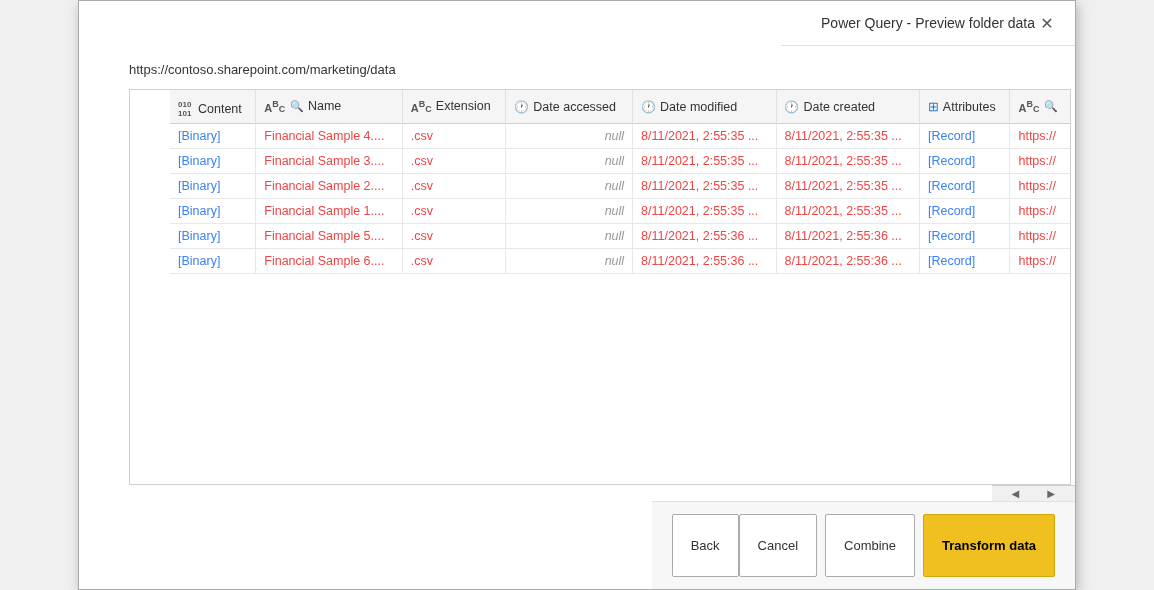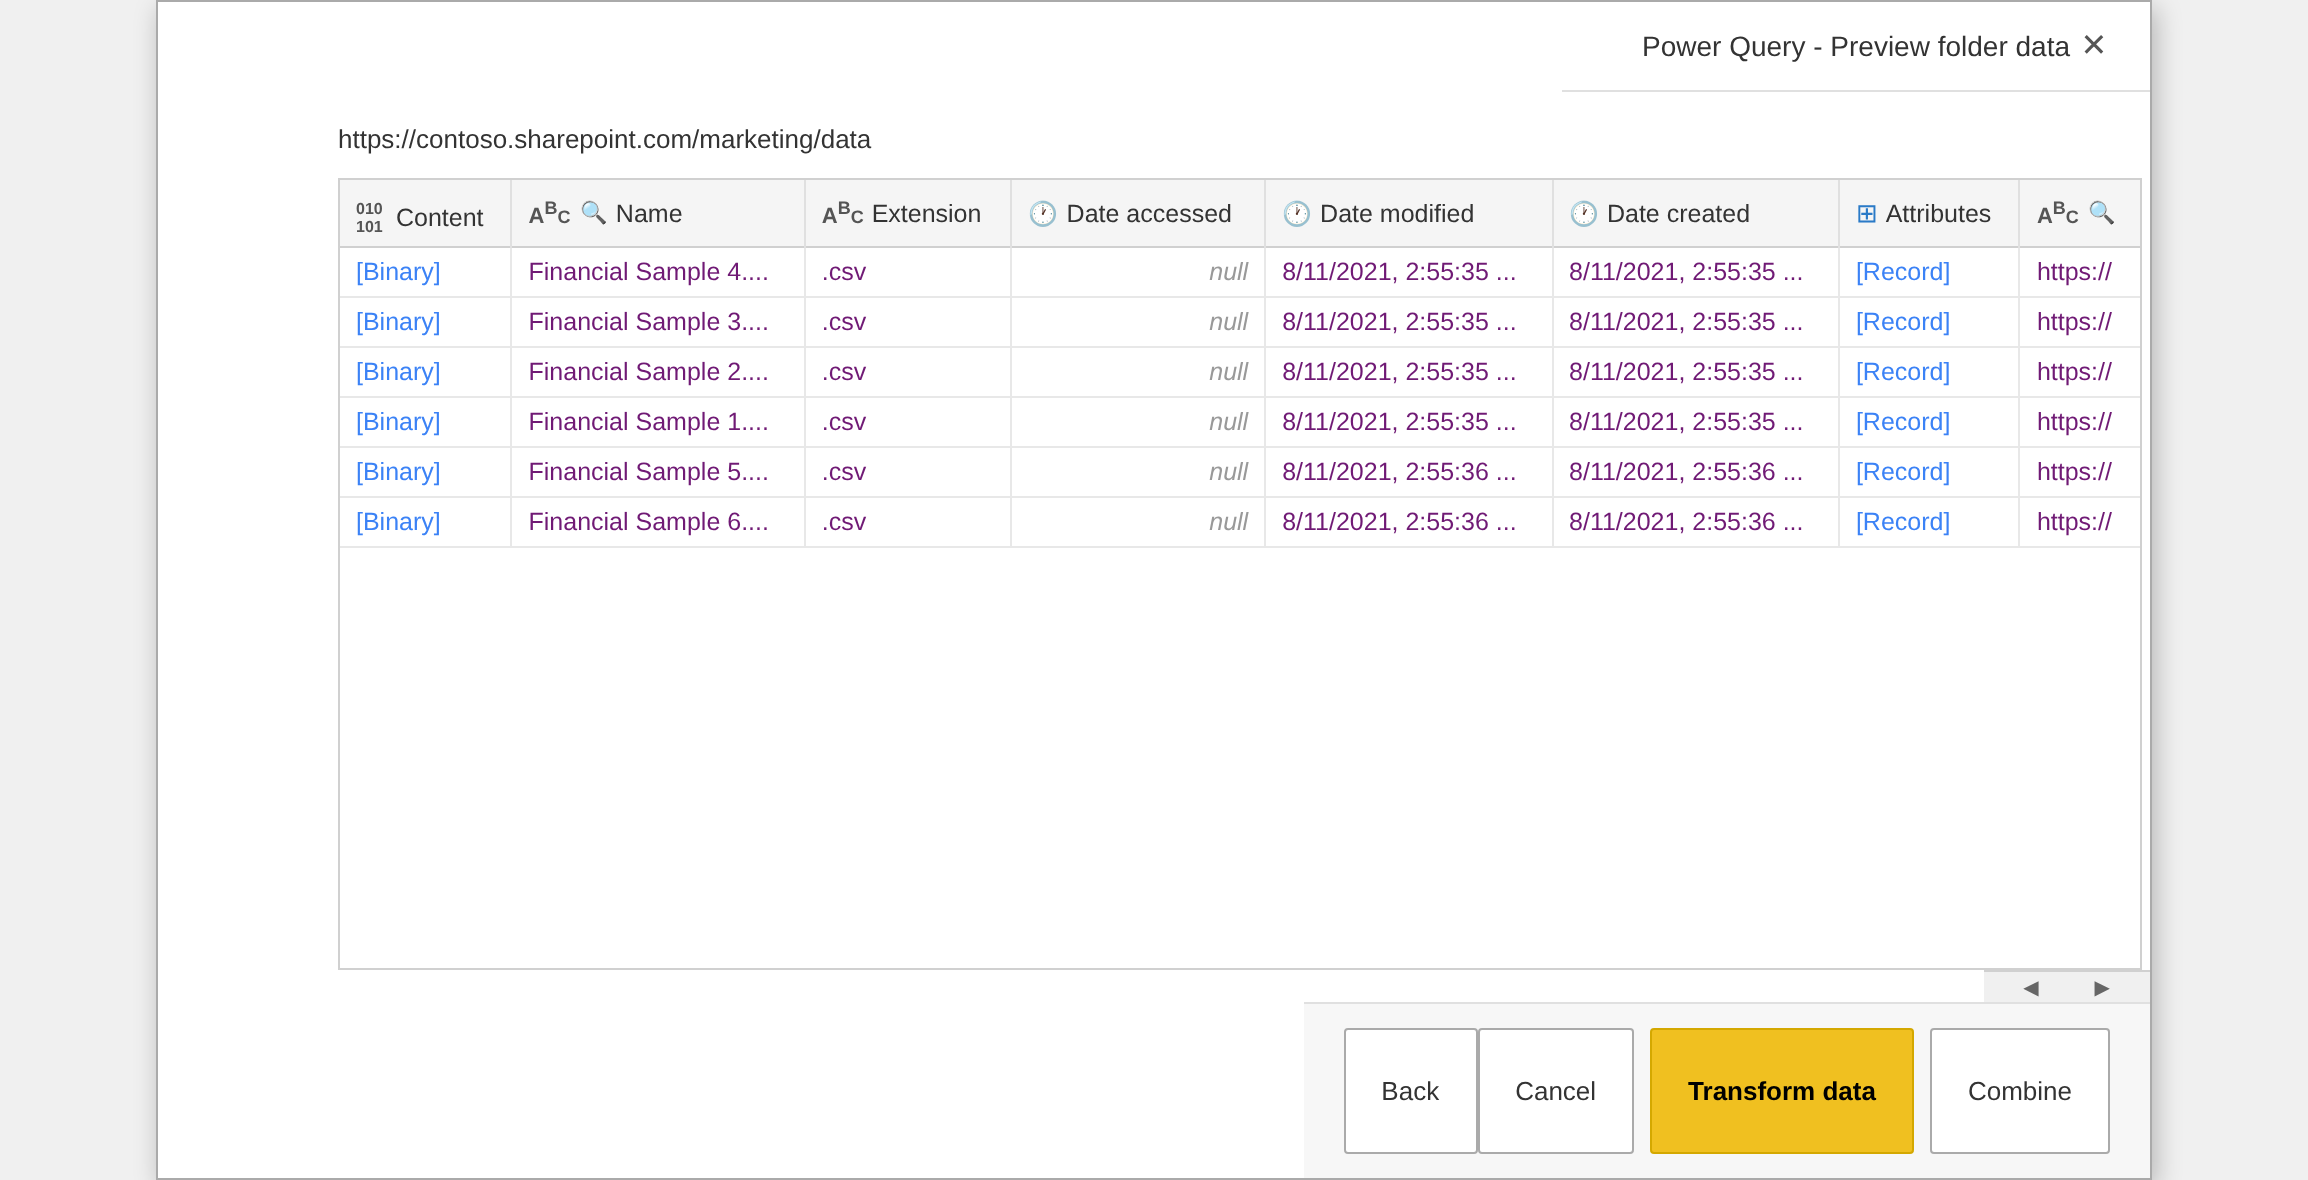--- a/index.html
+++ b/index.html
@@ -72,6 +72,7 @@
       overflow-x: auto;
       overflow-y: auto;
       flex: 1;
+      margin-left: 40px;
     }
     table {
       border-collapse: collapse;

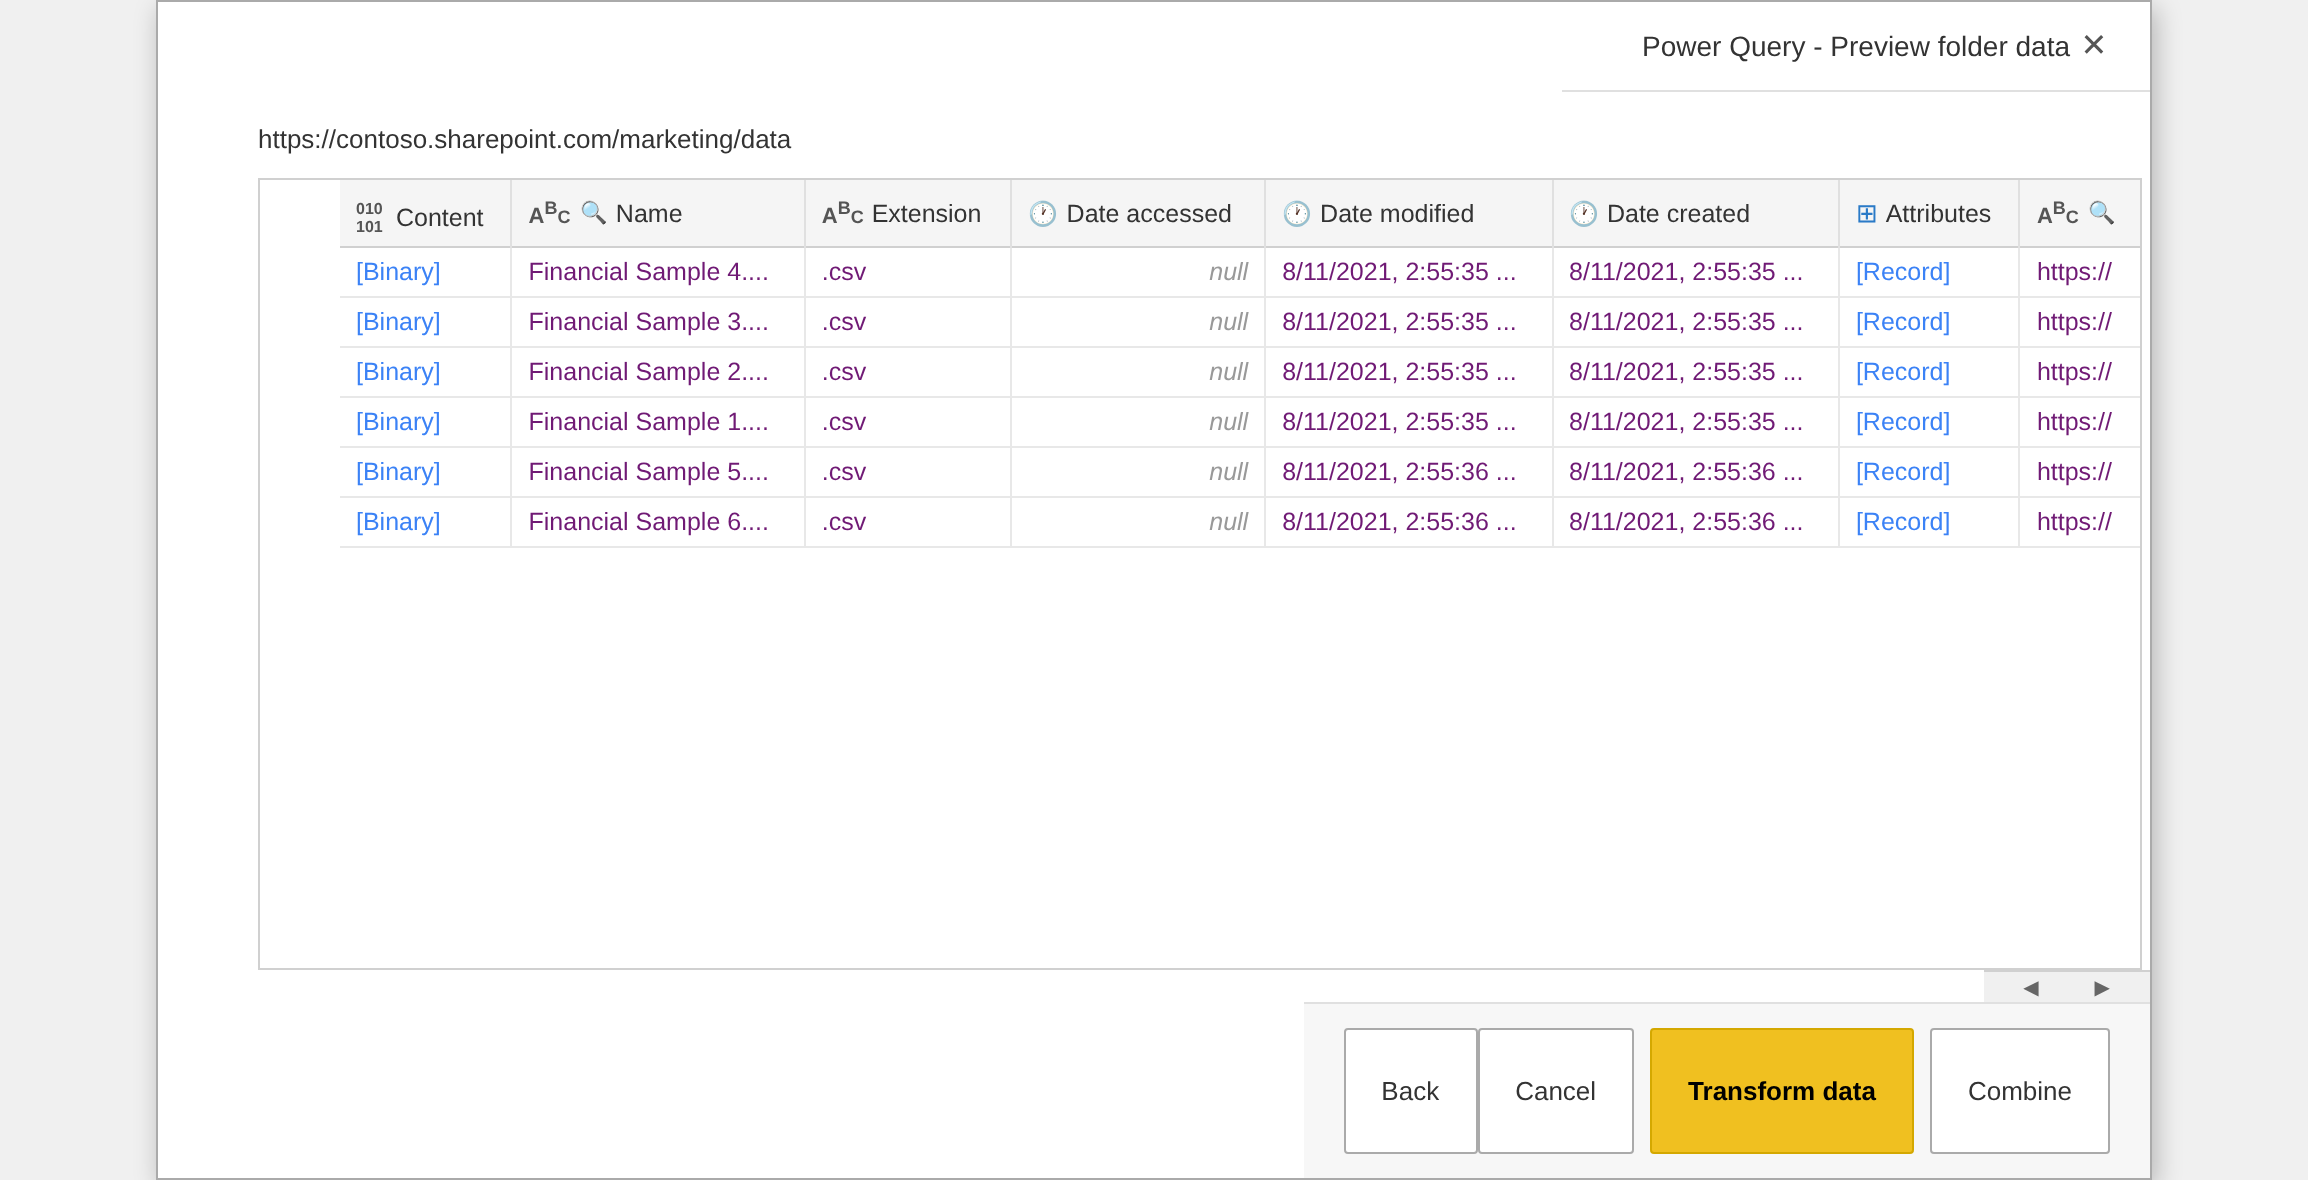--- a/index.html
+++ b/index.html
@@ -99,7 +99,7 @@
       border-bottom: 1px solid #e8e8e8;
       white-space: nowrap;
       font-size: 12.5px;
-      color: #701a75;
+      color: #ef4444;
     }
     td:last-child { border-right: none; }
     .binary-cell { color: #3b82f6; }

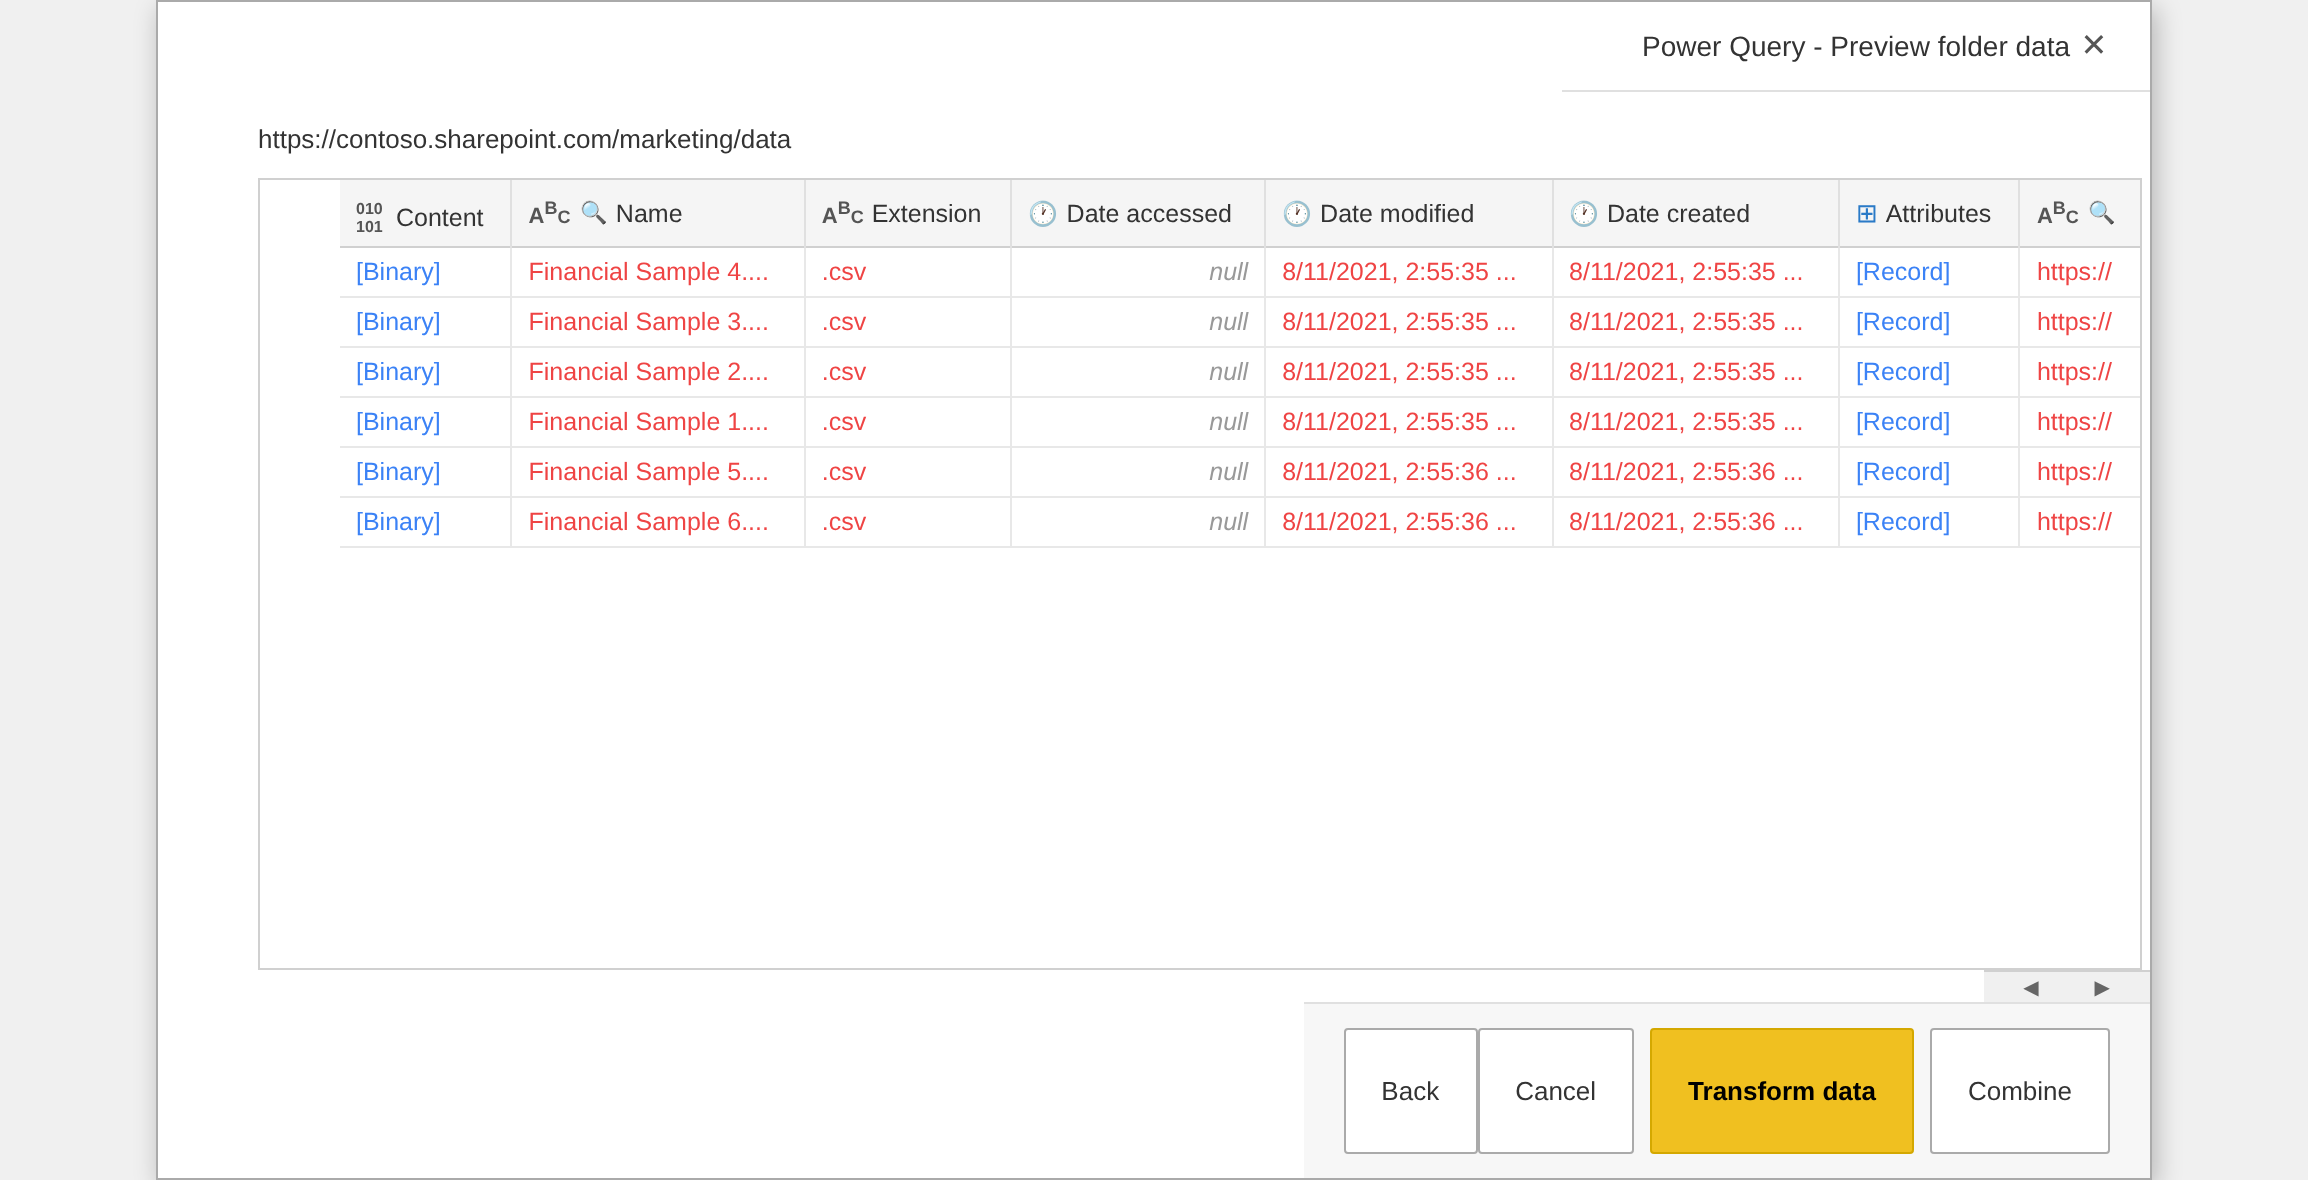--- a/index.html
+++ b/index.html
@@ -333,8 +333,8 @@
     </div>
     <div class="footer-right">
       <button class="btn">Cancel</button>
+      <button class="btn">Combine</button>
       <button class="btn btn-primary">Transform data</button>
-      <button class="btn">Combine</button>
     </div>
   </div>
 </div>

